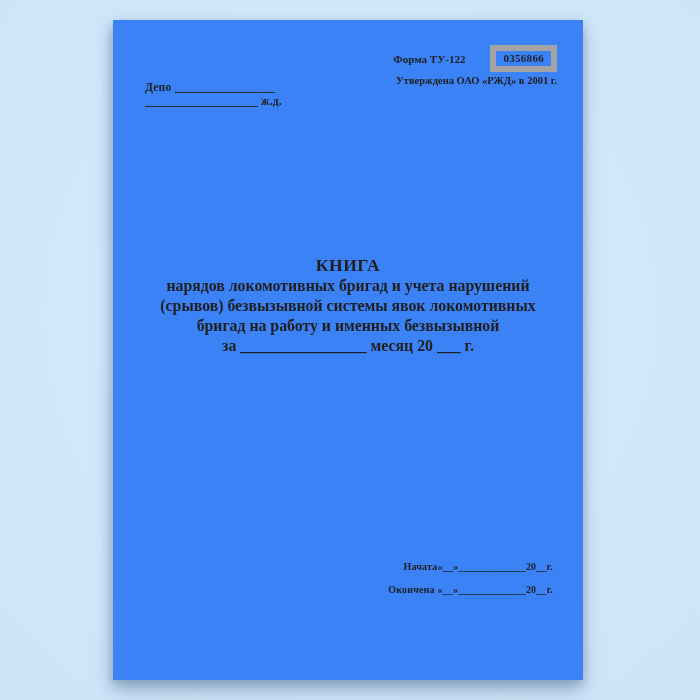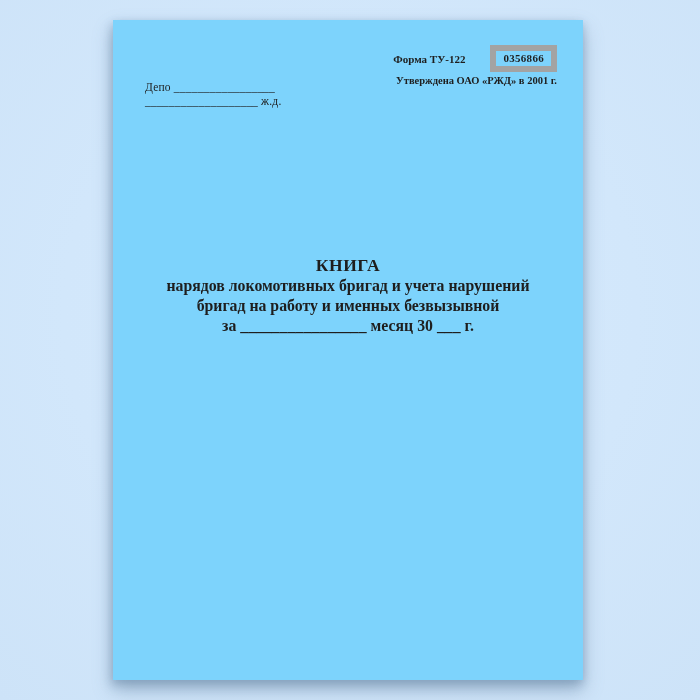--- a/index.html
+++ b/index.html
@@ -16,7 +16,7 @@
     position: absolute;
     left: 113px; top: 20px;
     width: 470px; height: 660px;
-    background: #7dd3fc;
+    background: #3b82f6;
     box-shadow: 0 10px 18px rgba(96, 126, 158, 0.45),
                 0 3px 8px rgba(96, 126, 158, 0.30),
                 -3px 6px 10px rgba(96, 126, 158, 0.18);

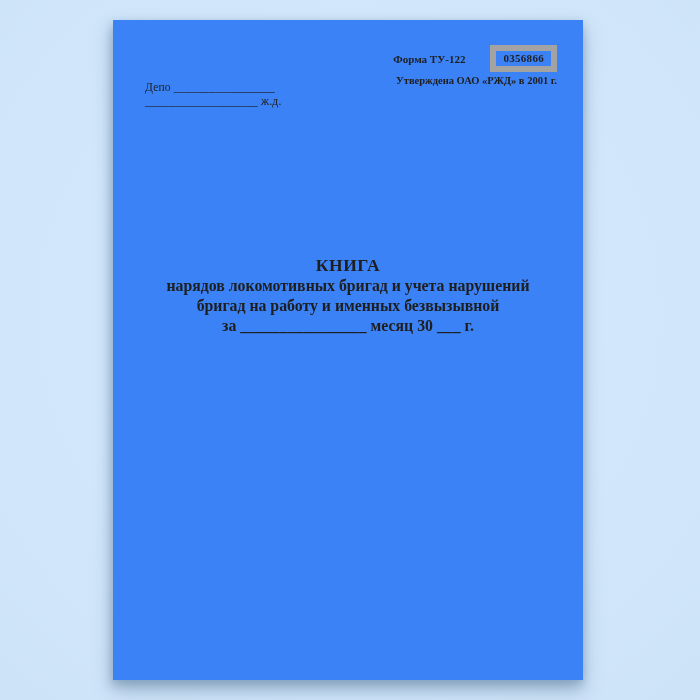--- a/index.html
+++ b/index.html
@@ -52,7 +52,7 @@
     position: absolute;
     left: 32px; top: 60px;
     font-size: 11.5px;
-    font-weight: normal;
+    font-weight: bold;
     line-height: 14px;
     letter-spacing: 0.2px;
   }

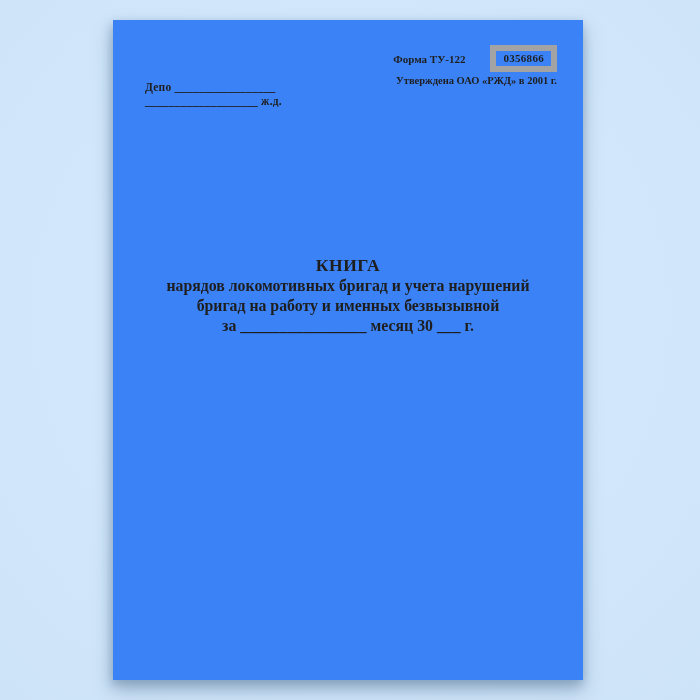--- a/index.html
+++ b/index.html
@@ -103,6 +103,7 @@
   <div class="title-block">
     <div class="book-title">КНИГА</div>
     <div class="subtitle-line">нарядов локомотивных бригад и учета нарушений</div>
+    <div class="subtitle-line">(срывов) безвызывной системы явок локомотивных</div>
     <div class="subtitle-line">бригад на работу и именных безвызывной</div>
     <div class="subtitle-line">за ________________ месяц 30 ___ г.</div>
   </div>

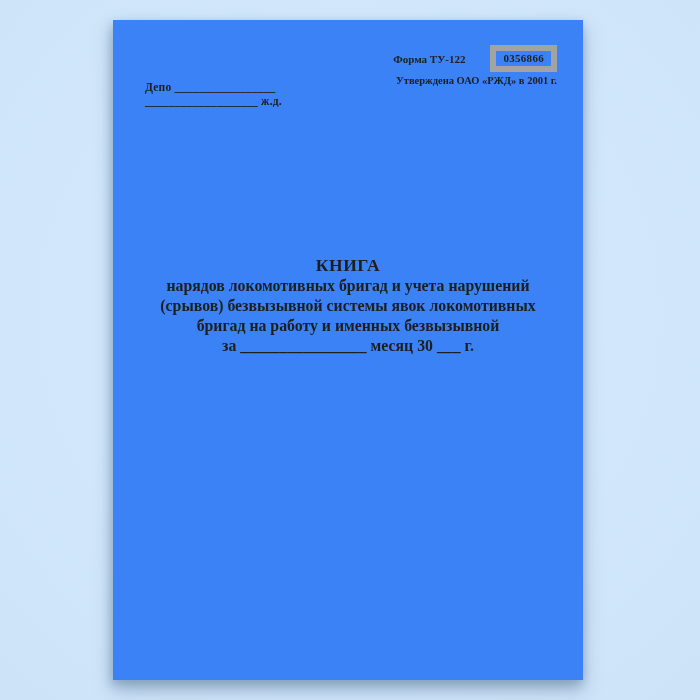--- a/index.html
+++ b/index.html
@@ -105,7 +105,7 @@
     <div class="subtitle-line">нарядов локомотивных бригад и учета нарушений</div>
     <div class="subtitle-line">(срывов) безвызывной системы явок локомотивных</div>
     <div class="subtitle-line">бригад на работу и именных безвызывной</div>
-    <div class="subtitle-line">за ________________ месяц 30 ___ г.</div>
+    <div class="subtitle-line">за ________________ месяц 20 ___ г.</div>
   </div>
 
 

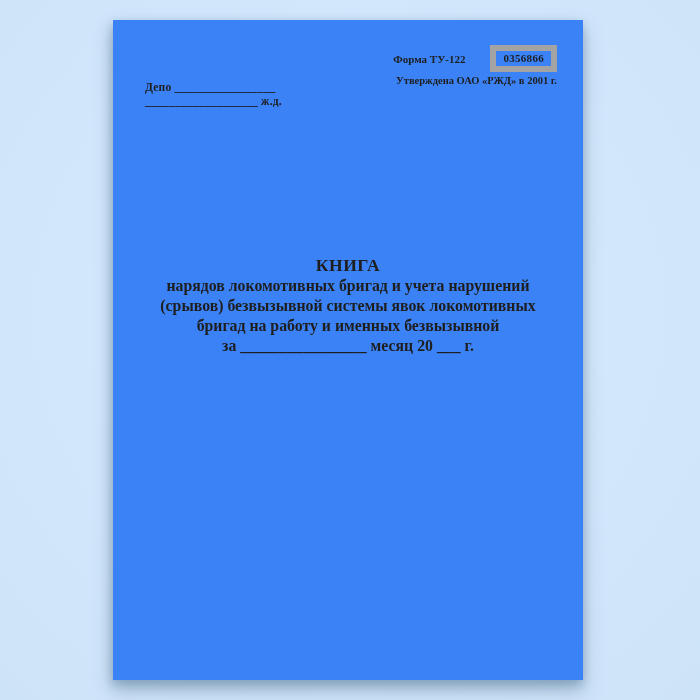--- a/index.html
+++ b/index.html
@@ -108,6 +108,10 @@
     <div class="subtitle-line">за ________________ месяц 20 ___ г.</div>
   </div>
 
+  <div class="footer">
+    <div class="start-date-line">Начата«__»_____________20__г.</div>
+    <div class="end-date-line">Окончена «__»_____________20__г.</div>
+  </div>
 
 </div>
 

